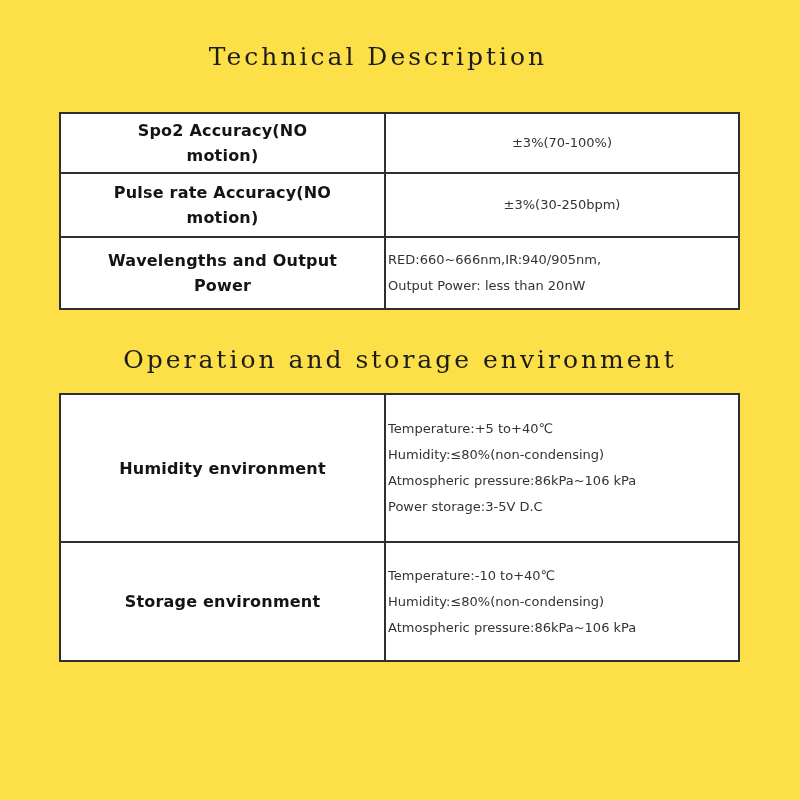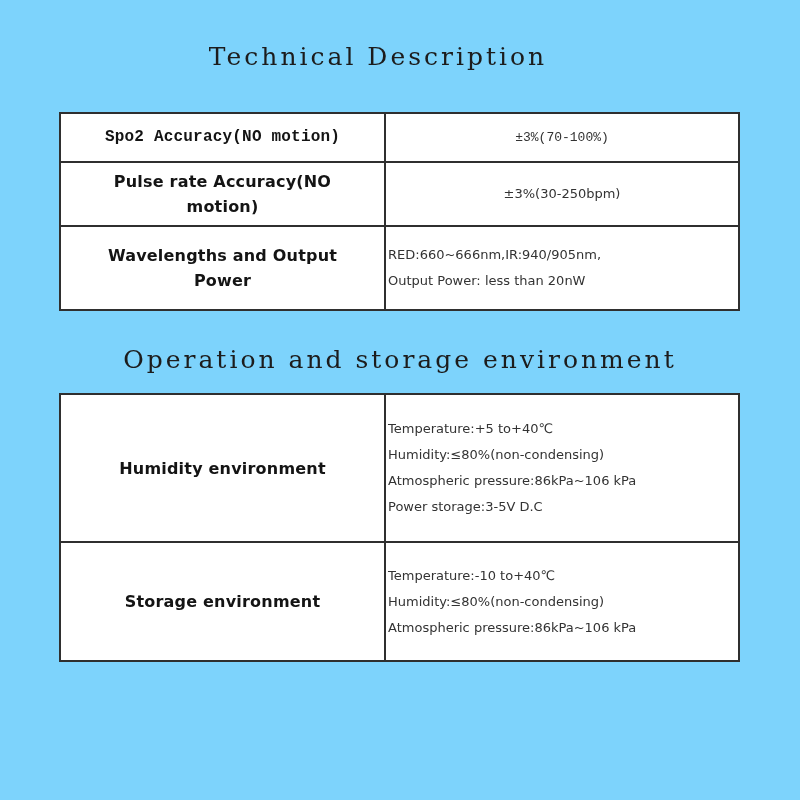--- a/index.html
+++ b/index.html
@@ -10,7 +10,7 @@
     font-family: "DejaVu Sans", "Liberation Sans", sans-serif;
     overflow: hidden;
   }
-  .page { position: absolute; inset: 0; background: #7dd3fc; }
+  .page { position: absolute; inset: 0; background: #fde047; }
 
   .section-title {
     position: absolute;

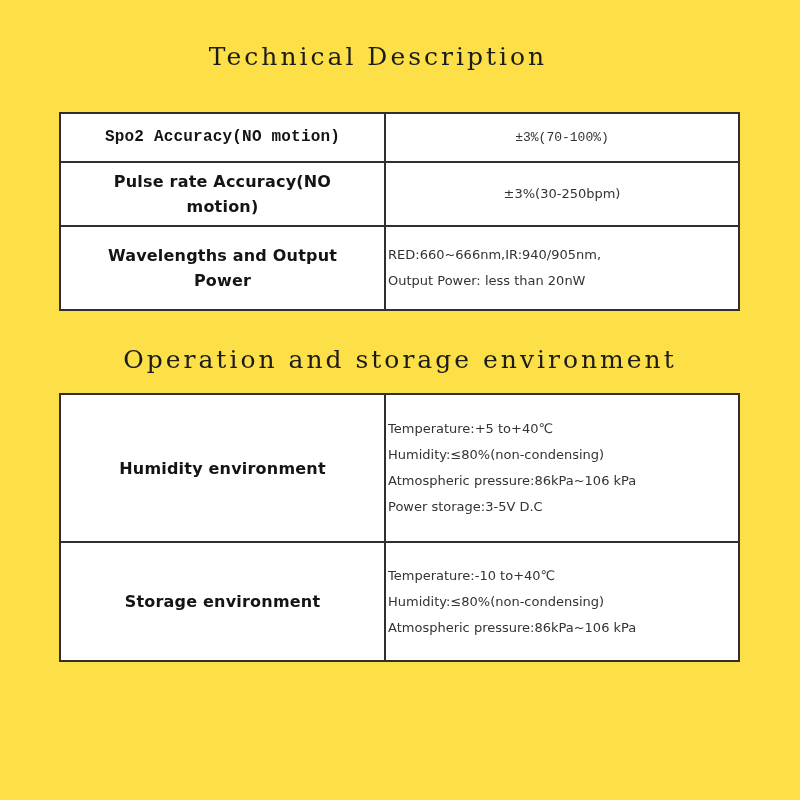--- a/index.html
+++ b/index.html
@@ -60,7 +60,7 @@
   }
   td.value-cell.val-left { text-align: left; padding-left: 2px; }
 
-  .tech-row-1 { height: 49px; font-family: Liberation Mono, monospace; }
+  .tech-row-1 { height: 49px; }
   .tech-row-2 { height: 64px; }
   .tech-row-3 { height: 84px; }
   .env-row-1  { height: 148px; }

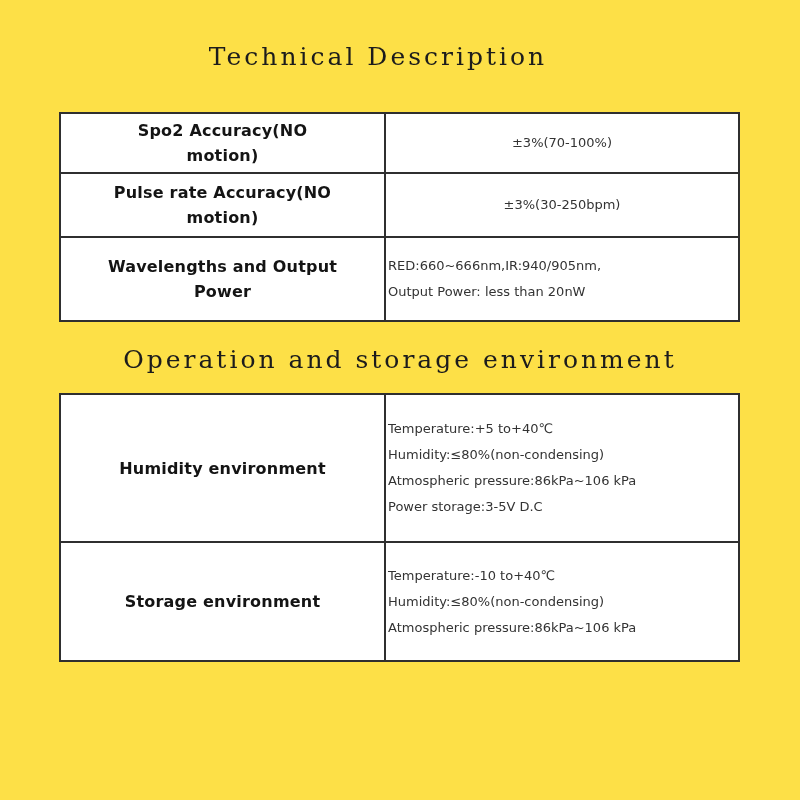--- a/index.html
+++ b/index.html
@@ -62,7 +62,7 @@
 
   .tech-row-1 { height: 49px; }
   .tech-row-2 { height: 64px; }
-  .tech-row-3 { height: 84px; }
+  .tech-row-3 { height: 72px; }
   .env-row-1  { height: 148px; }
   .env-row-2  { height: 119px; }
 

